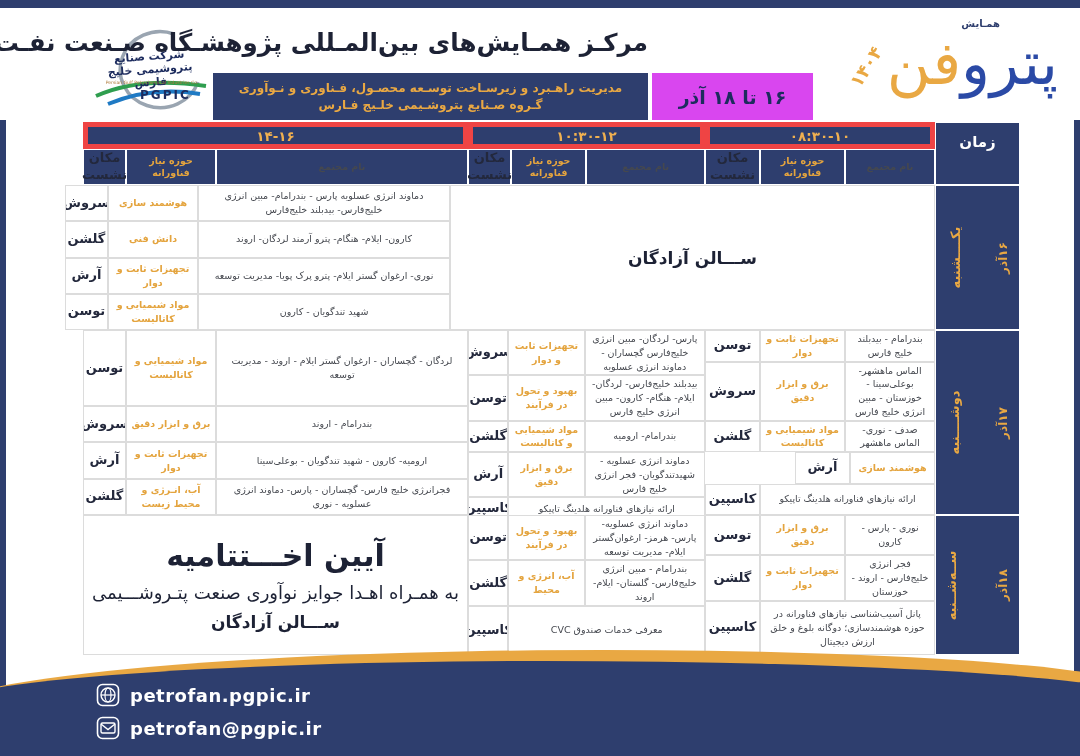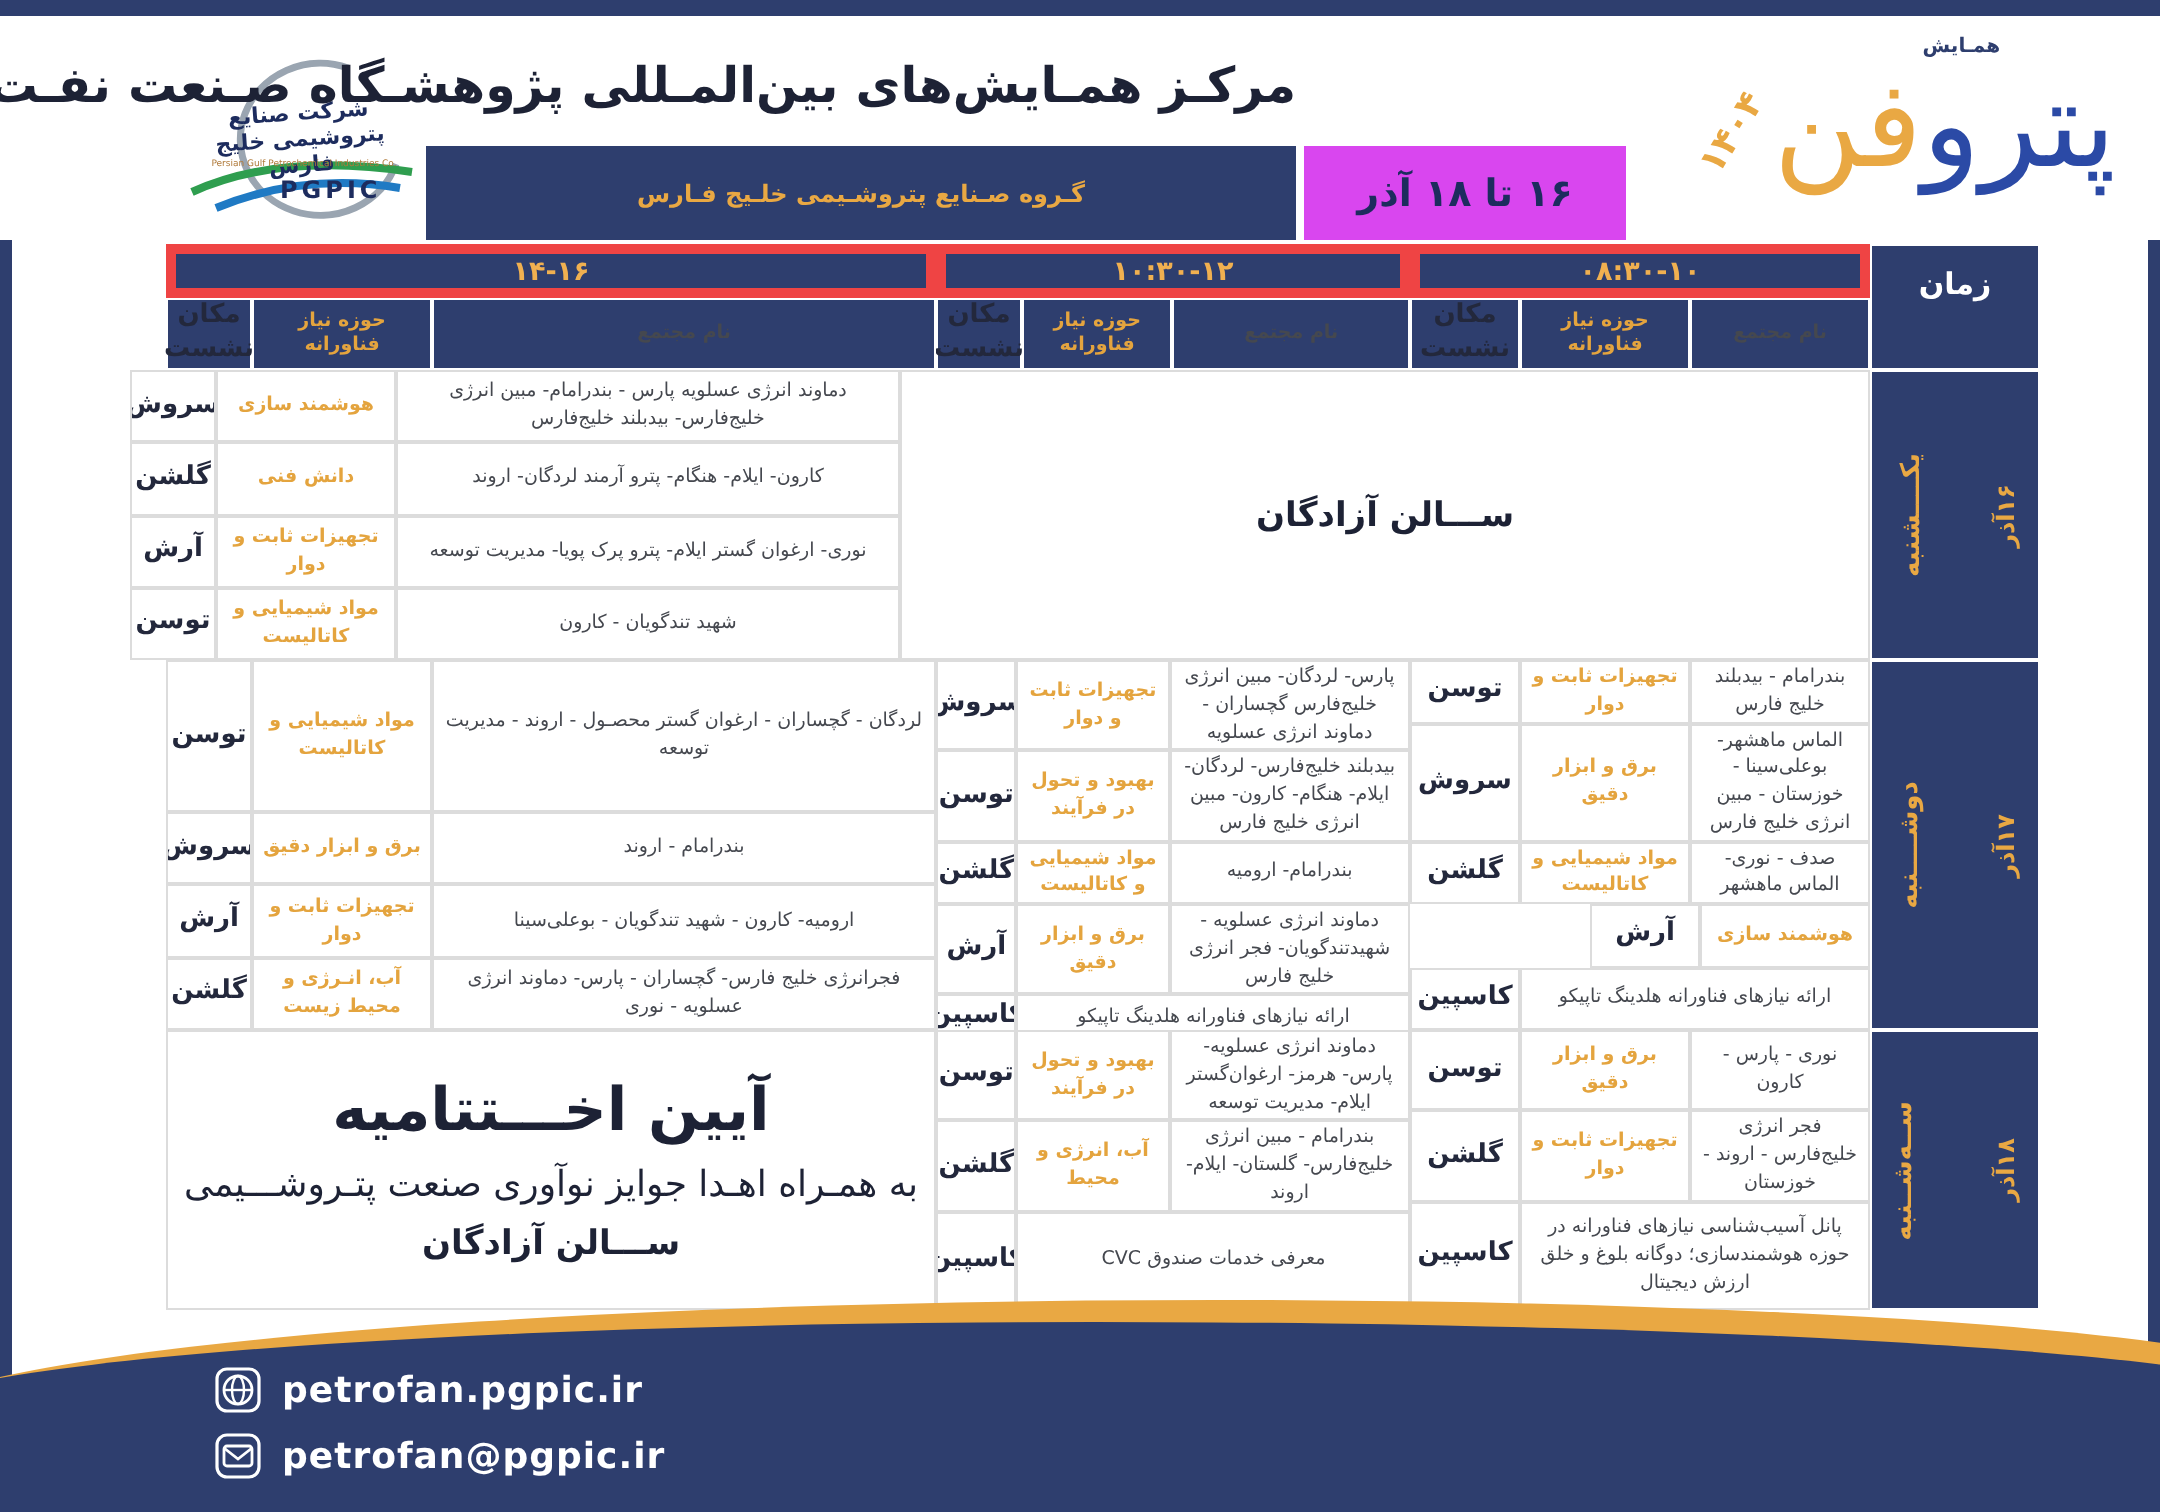--- a/index.html
+++ b/index.html
@@ -134,6 +134,7 @@
   <div class="main-title">مرکـز همـایش‌های بین‌المـللی پژوهشـگاه صـنعت نفـت</div>
 
   <div class="subtitle-bar">
+    <div>مدیریت راهـبرد و زیرسـاخت توسـعه محصـول، فـناوری و نـوآوری</div>
     <div>گـروه صـنایع پتروشـیمی خلـیج فـارس</div>
   </div>
 

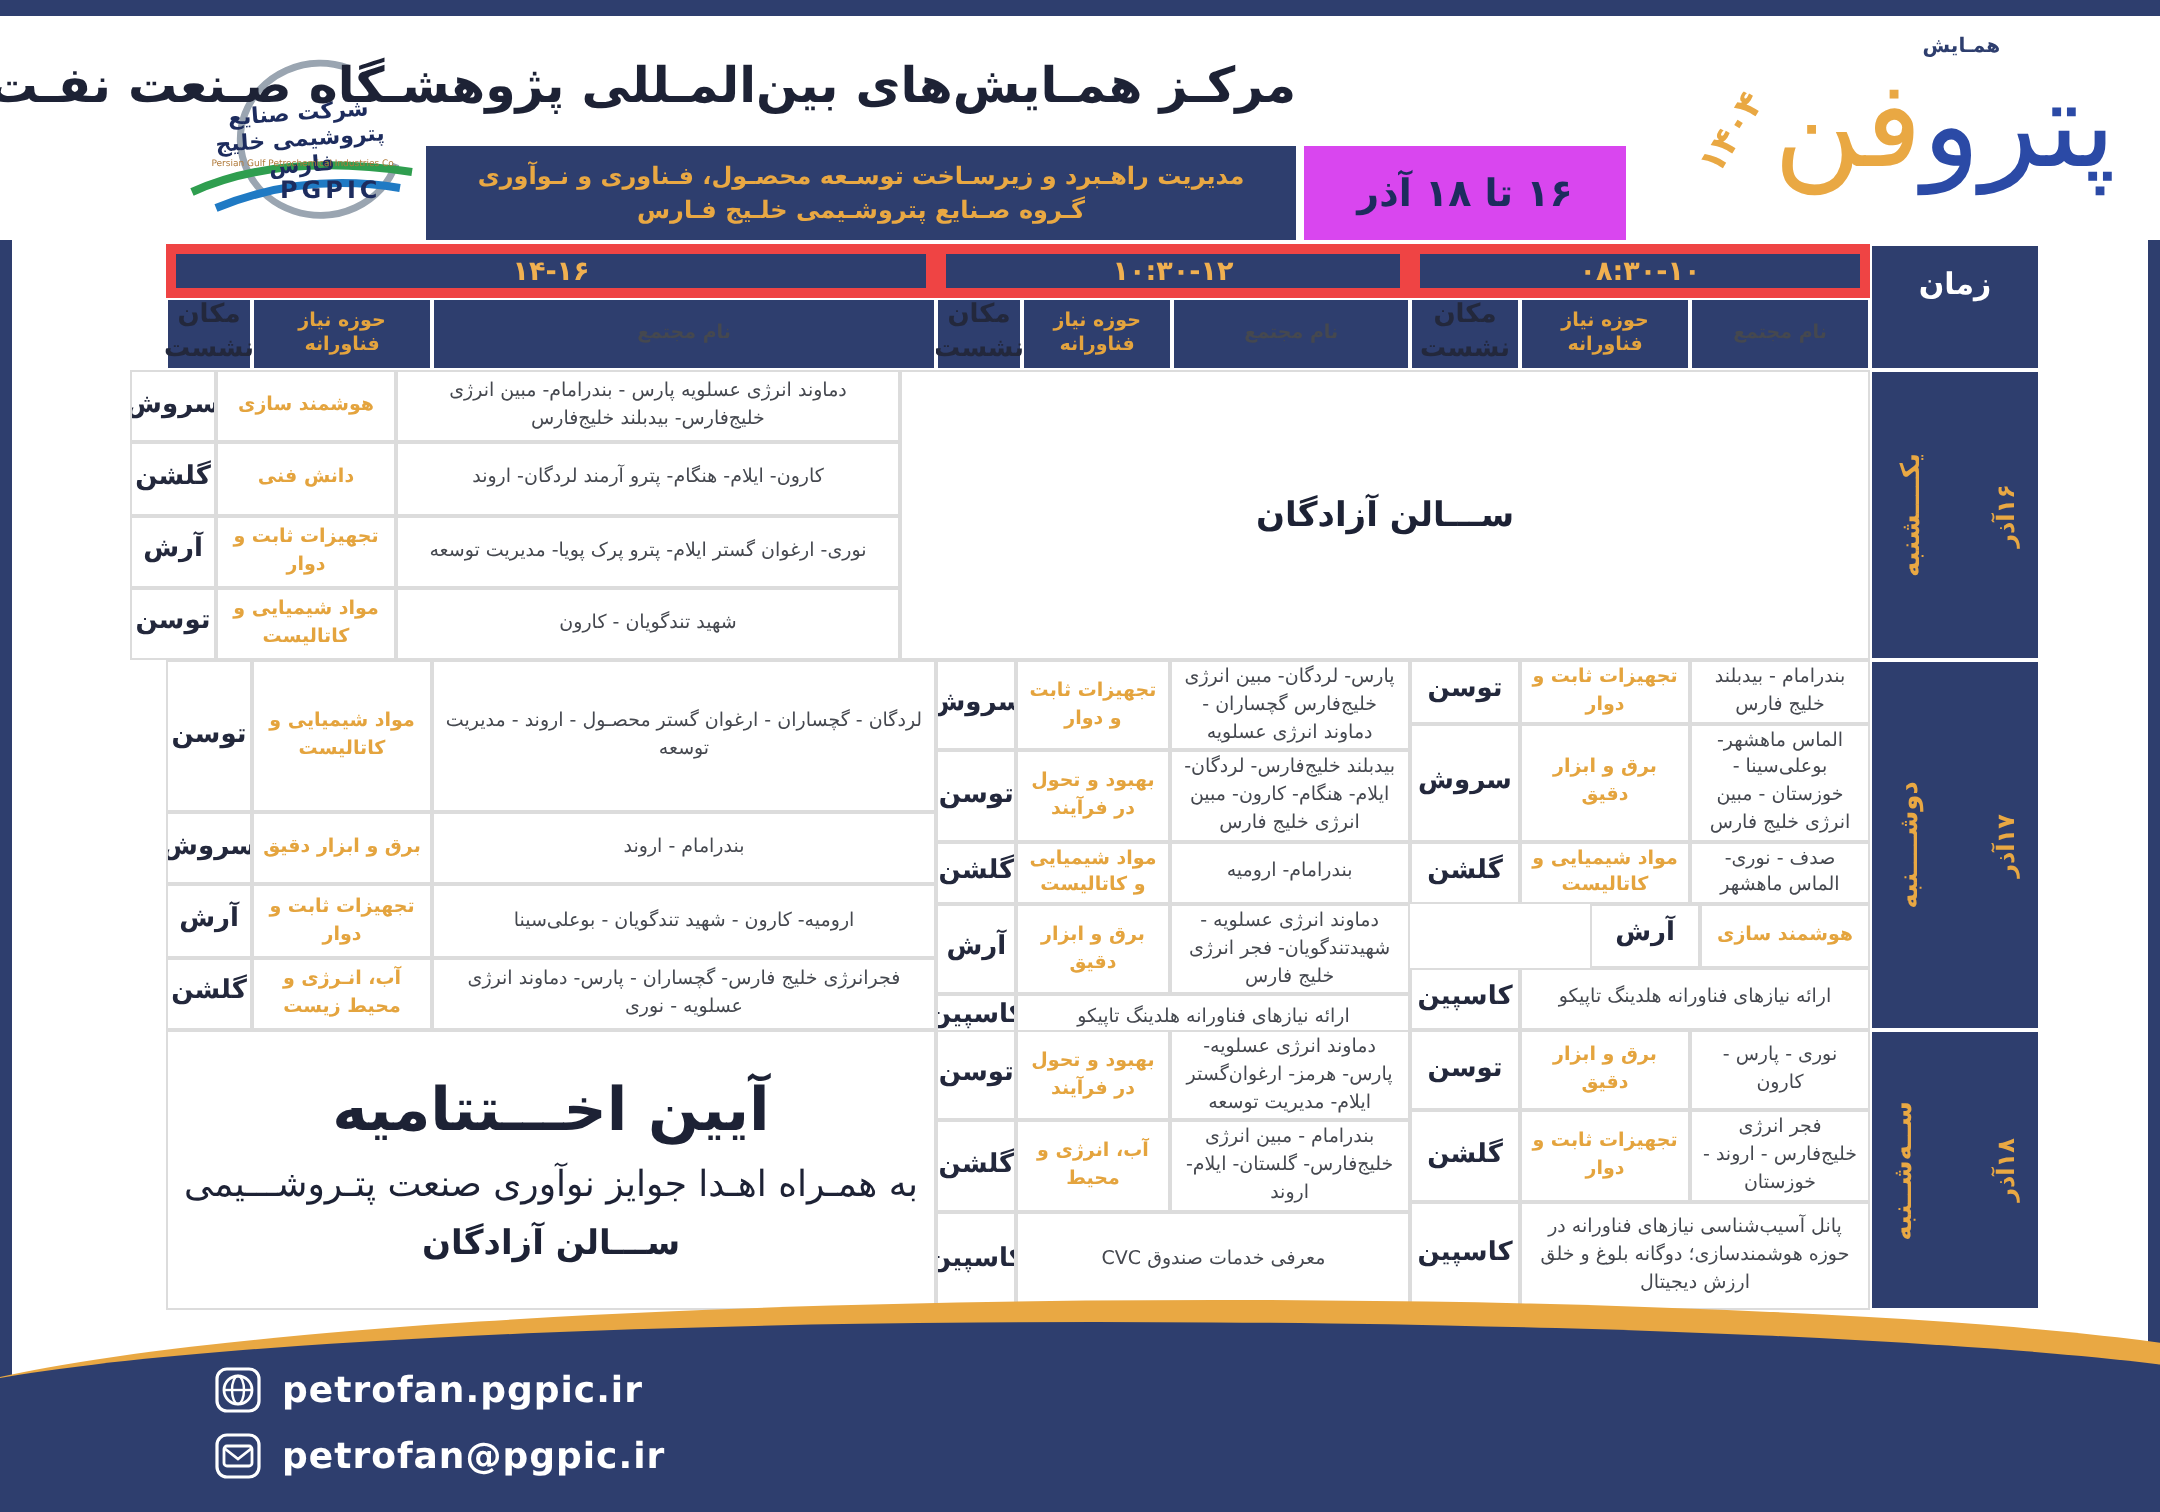--- a/index.html
+++ b/index.html
@@ -272,7 +272,7 @@
       </div>
     <div class="block b3">
         <div class="trow">
-          <div class="cell cname">لردگان - گچساران - ارغوان گستر محصـول - اروند - مدیریت توسعه</div>
+          <div class="cell cname">لردگان - گچساران - ارغوان گستر ایلام - اروند - مدیریت توسعه</div>
           <div class="cell cneed">مواد شیمیایی و کاتالیست</div>
           <div class="cell cvenue">توسن</div>
         </div>

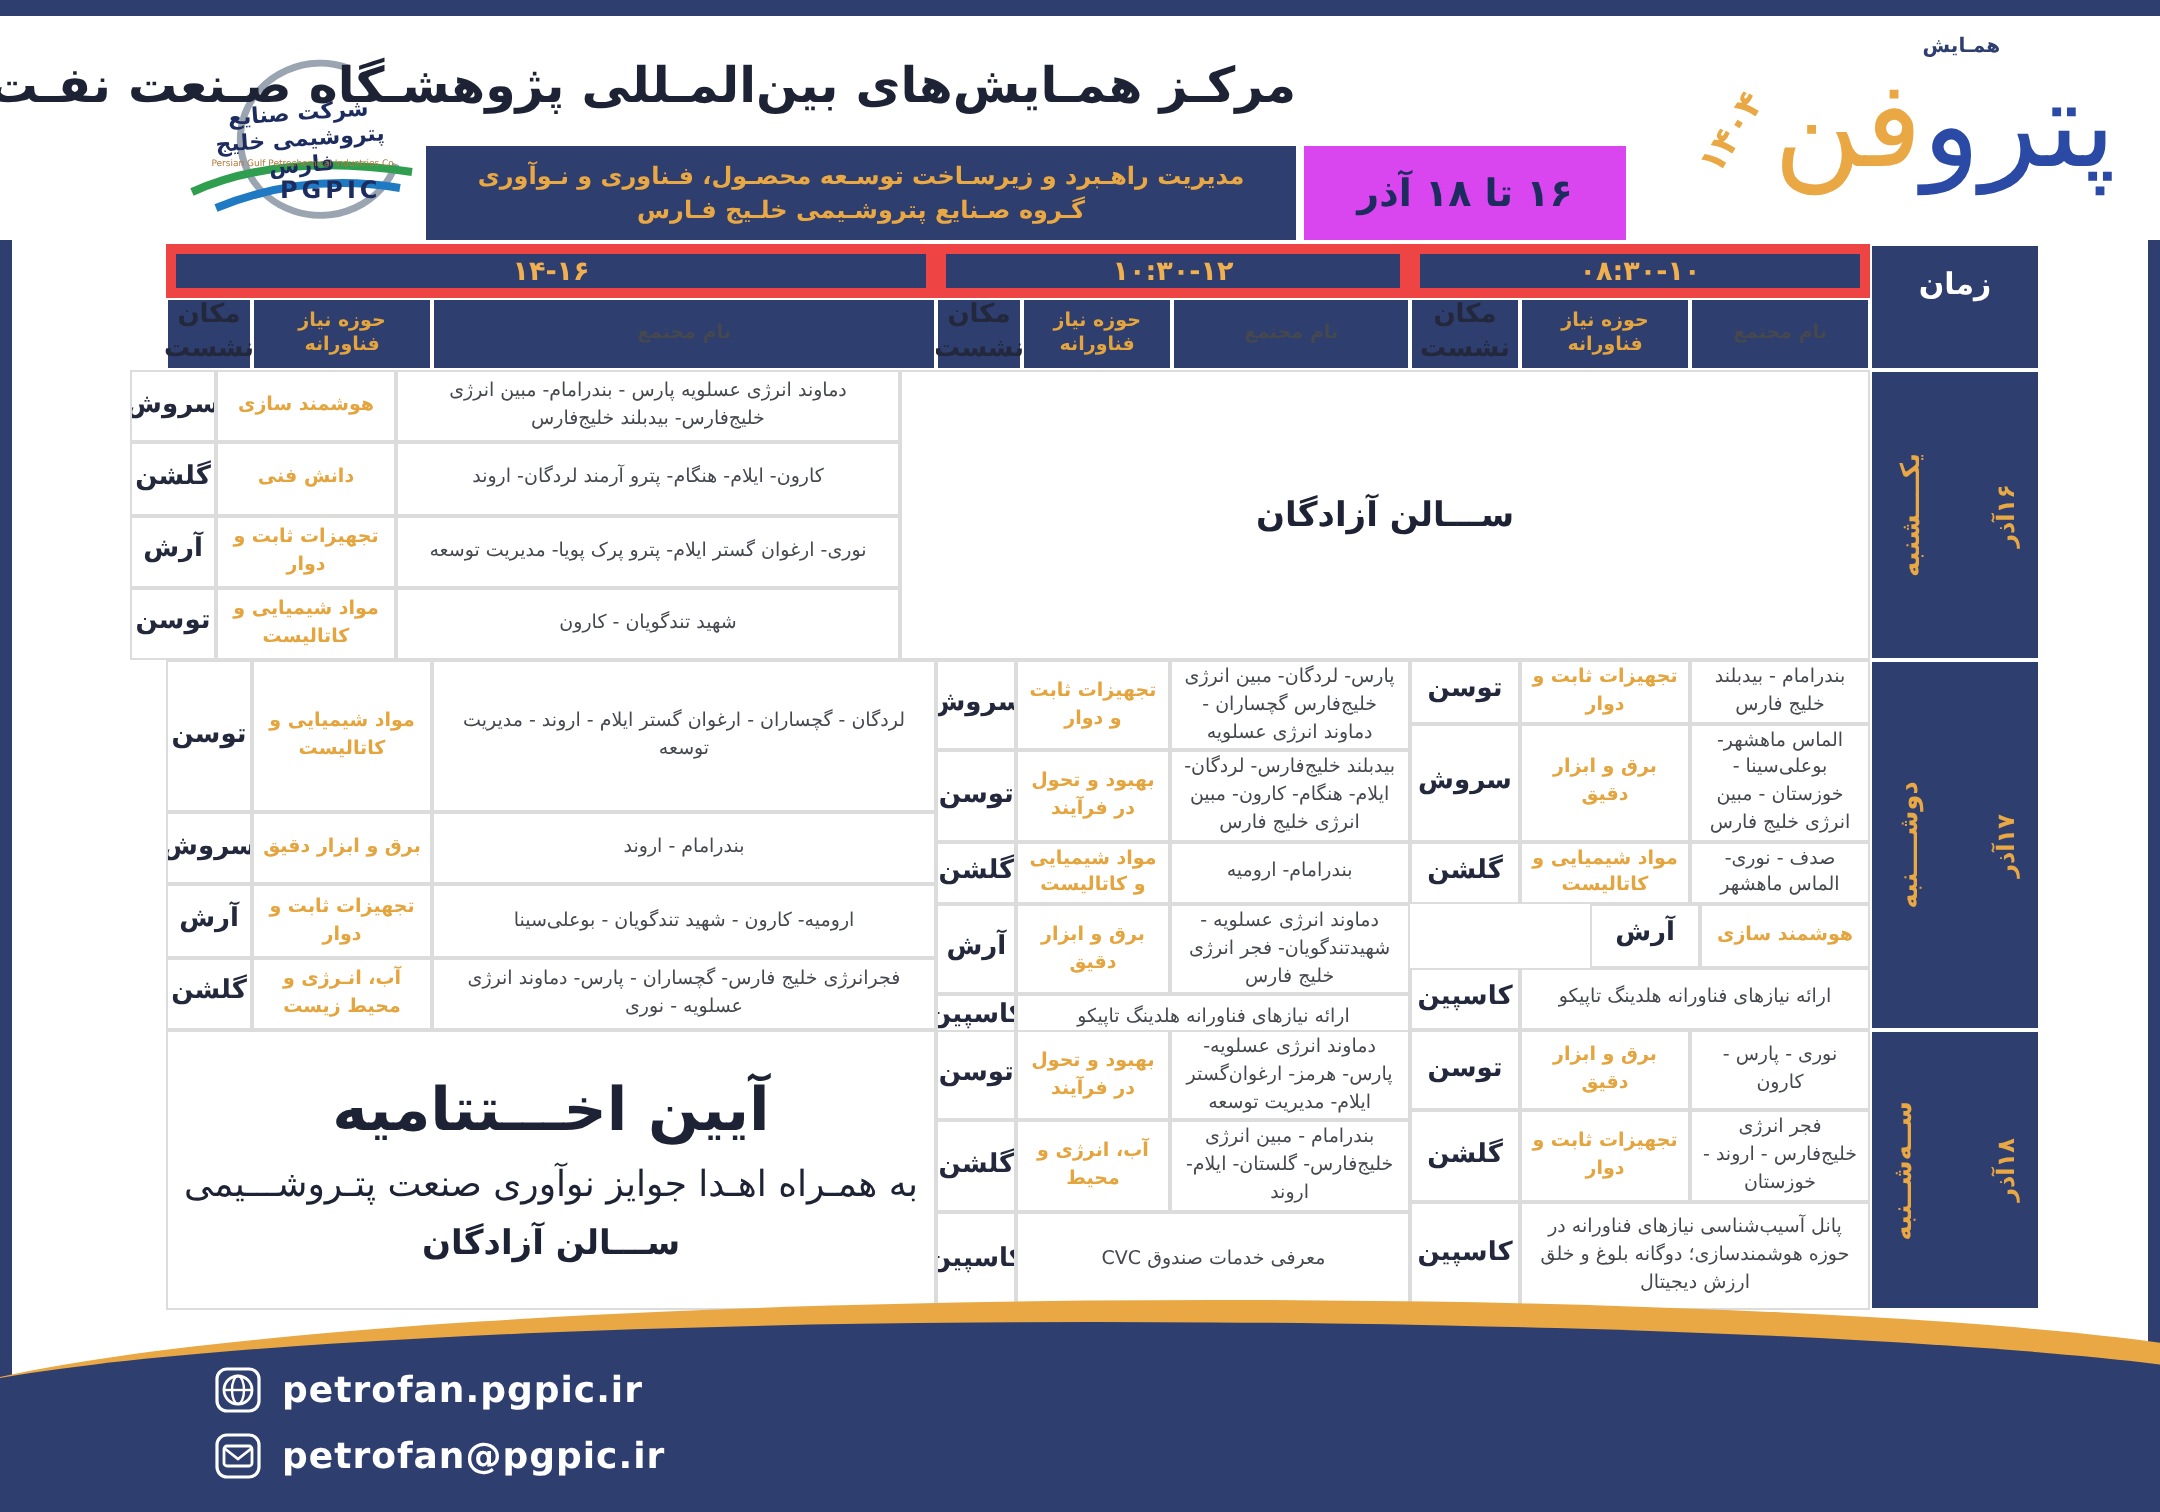--- a/index.html
+++ b/index.html
@@ -100,7 +100,7 @@
   .cer-sub   { font-size:17px; font-weight:bold; color:#1d2235; }
 
   
-  .footer { position:absolute; left:15px; right:0; bottom:0; height:130px; z-index:5; pointer-events:none; }
+  .footer { position:absolute; left:4px; right:0; bottom:0; height:130px; z-index:5; pointer-events:none; }
   .gold-curve { position:absolute; bottom:0; left:-70px; right:-70px; height:106px;
                 background:#e9a843; border-radius:55% 45% 0 0 / 64px 42px 0 0; }
   .navy-curve { position:absolute; bottom:0; left:-70px; right:-70px; height:95px;

